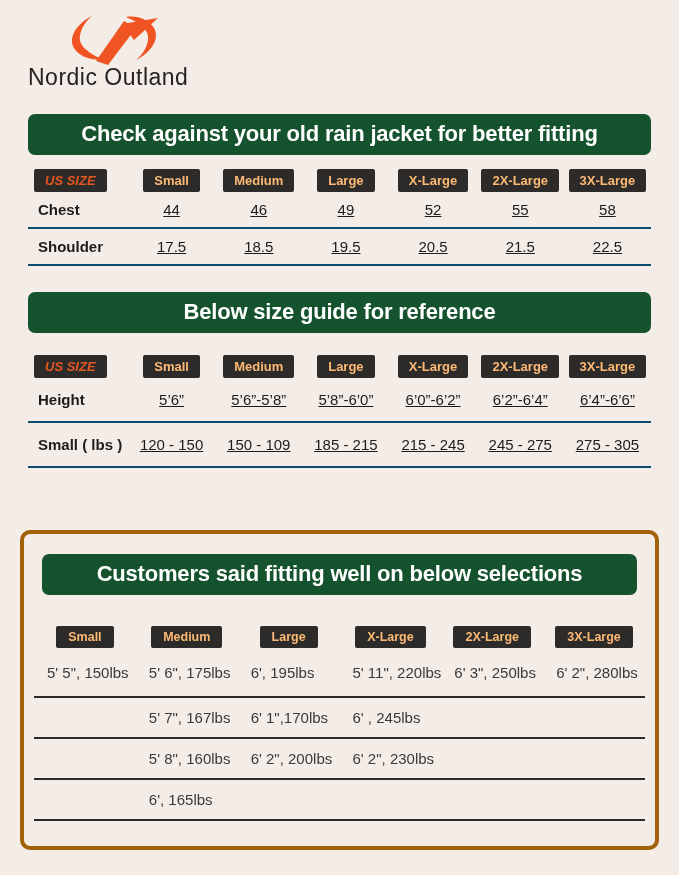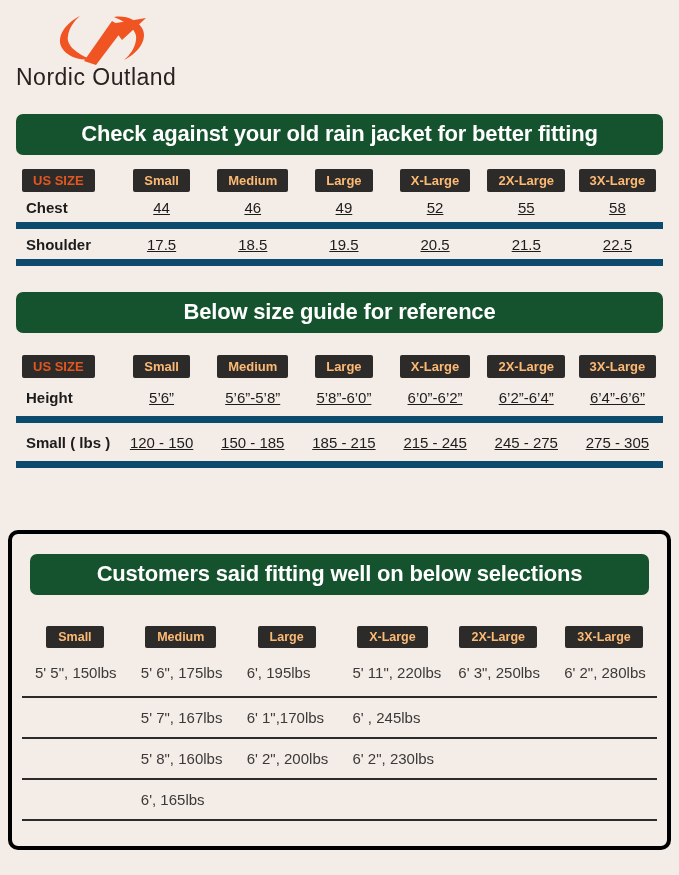--- a/index.html
+++ b/index.html
@@ -11,7 +11,7 @@
     color:#1c1c1c;
     overflow:hidden;
   }
-  .page { padding:12px 16px 0; }
+  .page { padding:12px 28px 0; }
 
   
   .brand { height:82px; margin-bottom:20px; }

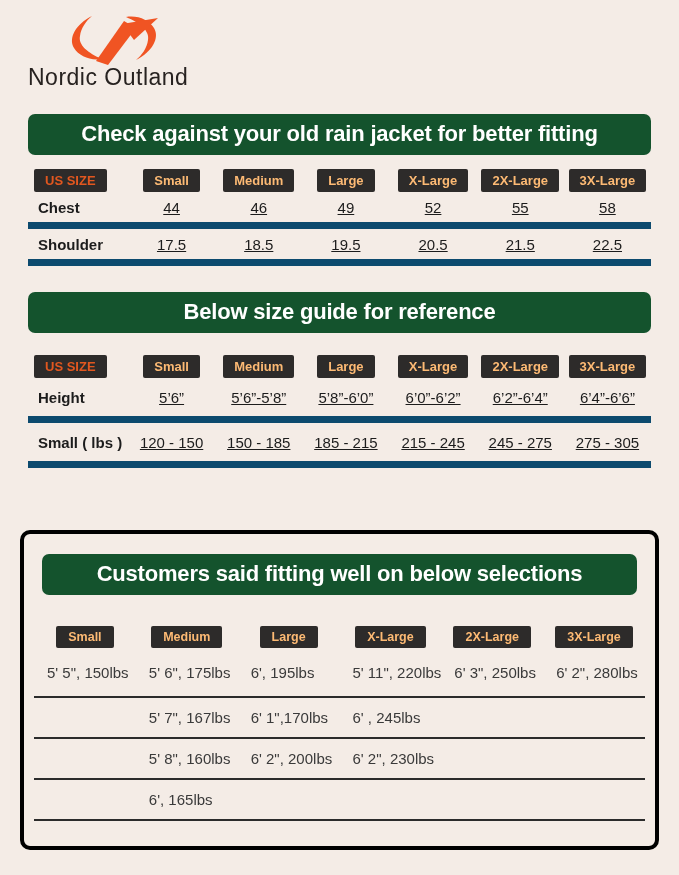--- a/index.html
+++ b/index.html
@@ -57,6 +57,7 @@
     color:#e2571f;
     justify-self:start;
     margin-left:6px;
+    font-style:italic;
   }
   .trow { border-bottom:7px solid #0c4a6e; }
   .s1 .trow { height:37px; }

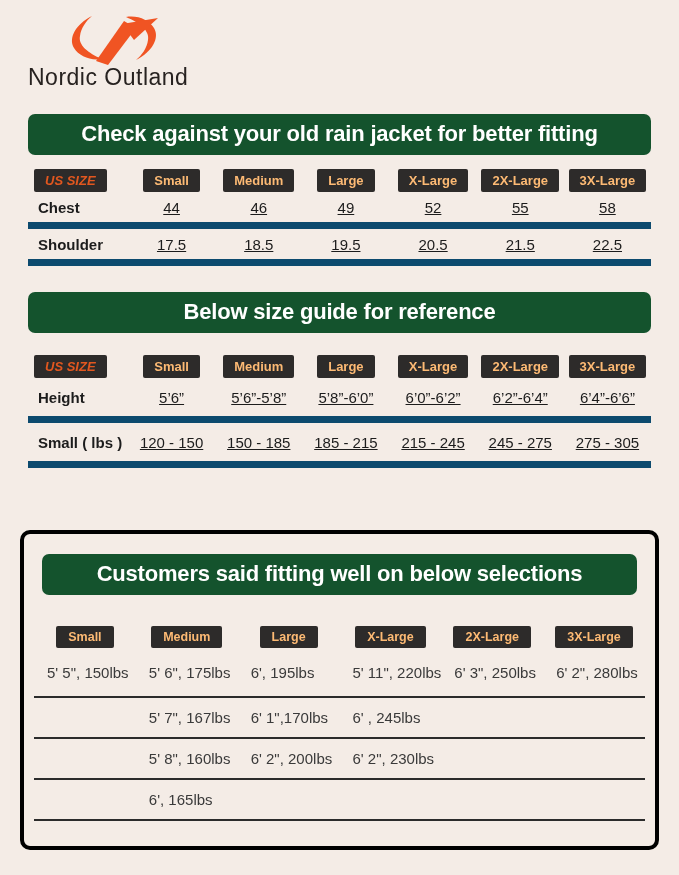--- a/index.html
+++ b/index.html
@@ -59,7 +59,7 @@
     margin-left:6px;
     font-style:italic;
   }
-  .trow { border-bottom:7px solid #0c4a6e; }
+  .trow { border-bottom:2px solid #0c4a6e; }
   .s1 .trow { height:37px; }
   .s2 .trow { height:45px; }
   .rlabel { padding-left:10px; font-weight:bold; font-size:15px; white-space:nowrap; }

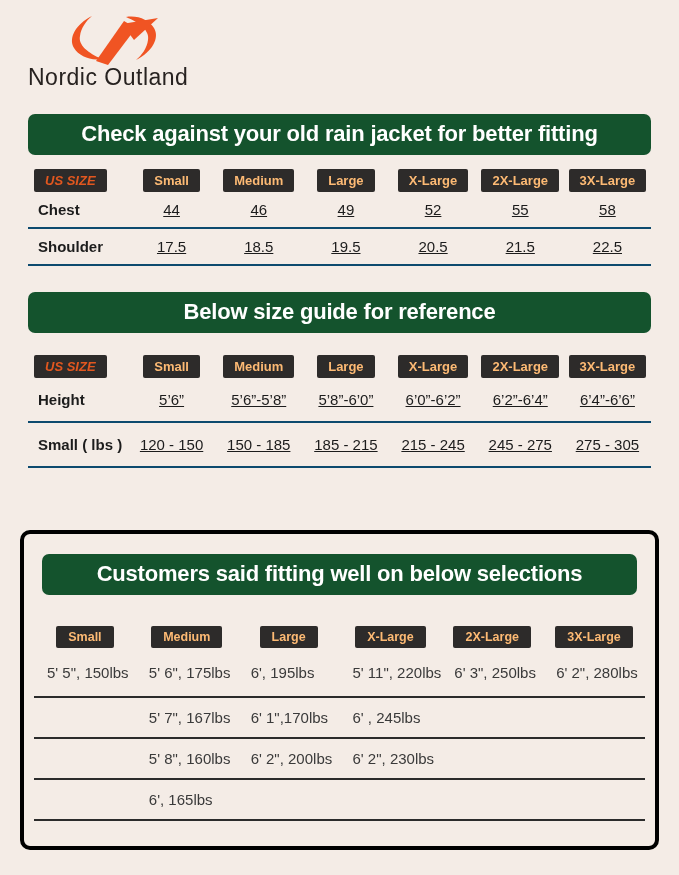--- a/index.html
+++ b/index.html
@@ -170,7 +170,7 @@
       <div class="row trow">
         <span class="rlabel">Small ( lbs )</span>
         <span class="cell">120 - 150</span>
-        <span class="cell">150 - 185</span>
+        <span class="cell">150 - 109</span>
         <span class="cell">185 - 215</span>
         <span class="cell">215 - 245</span>
         <span class="cell">245 - 275</span>

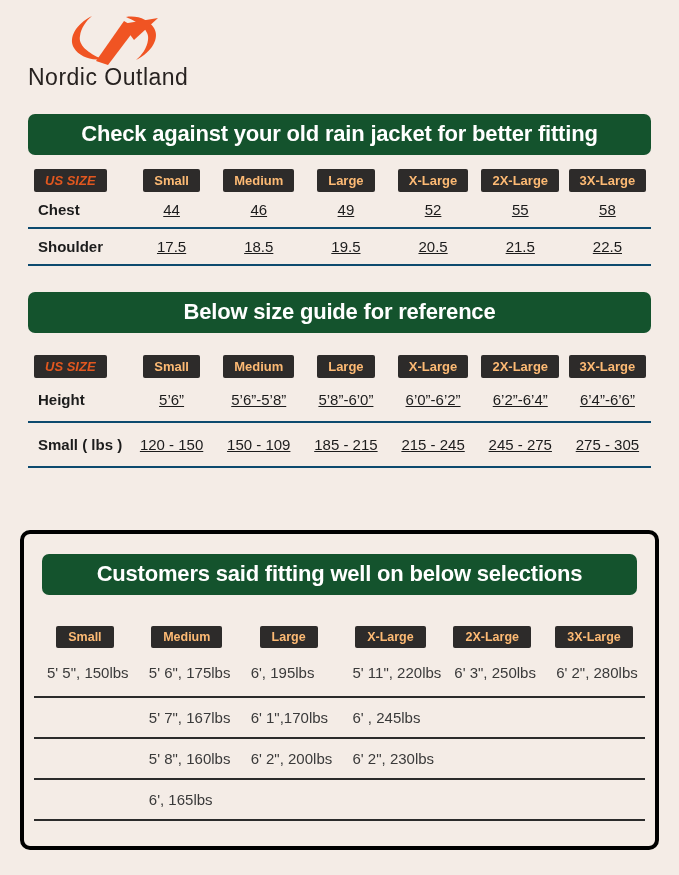--- a/index.html
+++ b/index.html
@@ -71,7 +71,7 @@
   
   .fit-box {
     margin:62px -8px 0;
-    border:4px solid #000000;
+    border:4px solid #a16207;
     border-radius:10px;
     padding:20px 10px 25px;
     background:#f4ece6;

